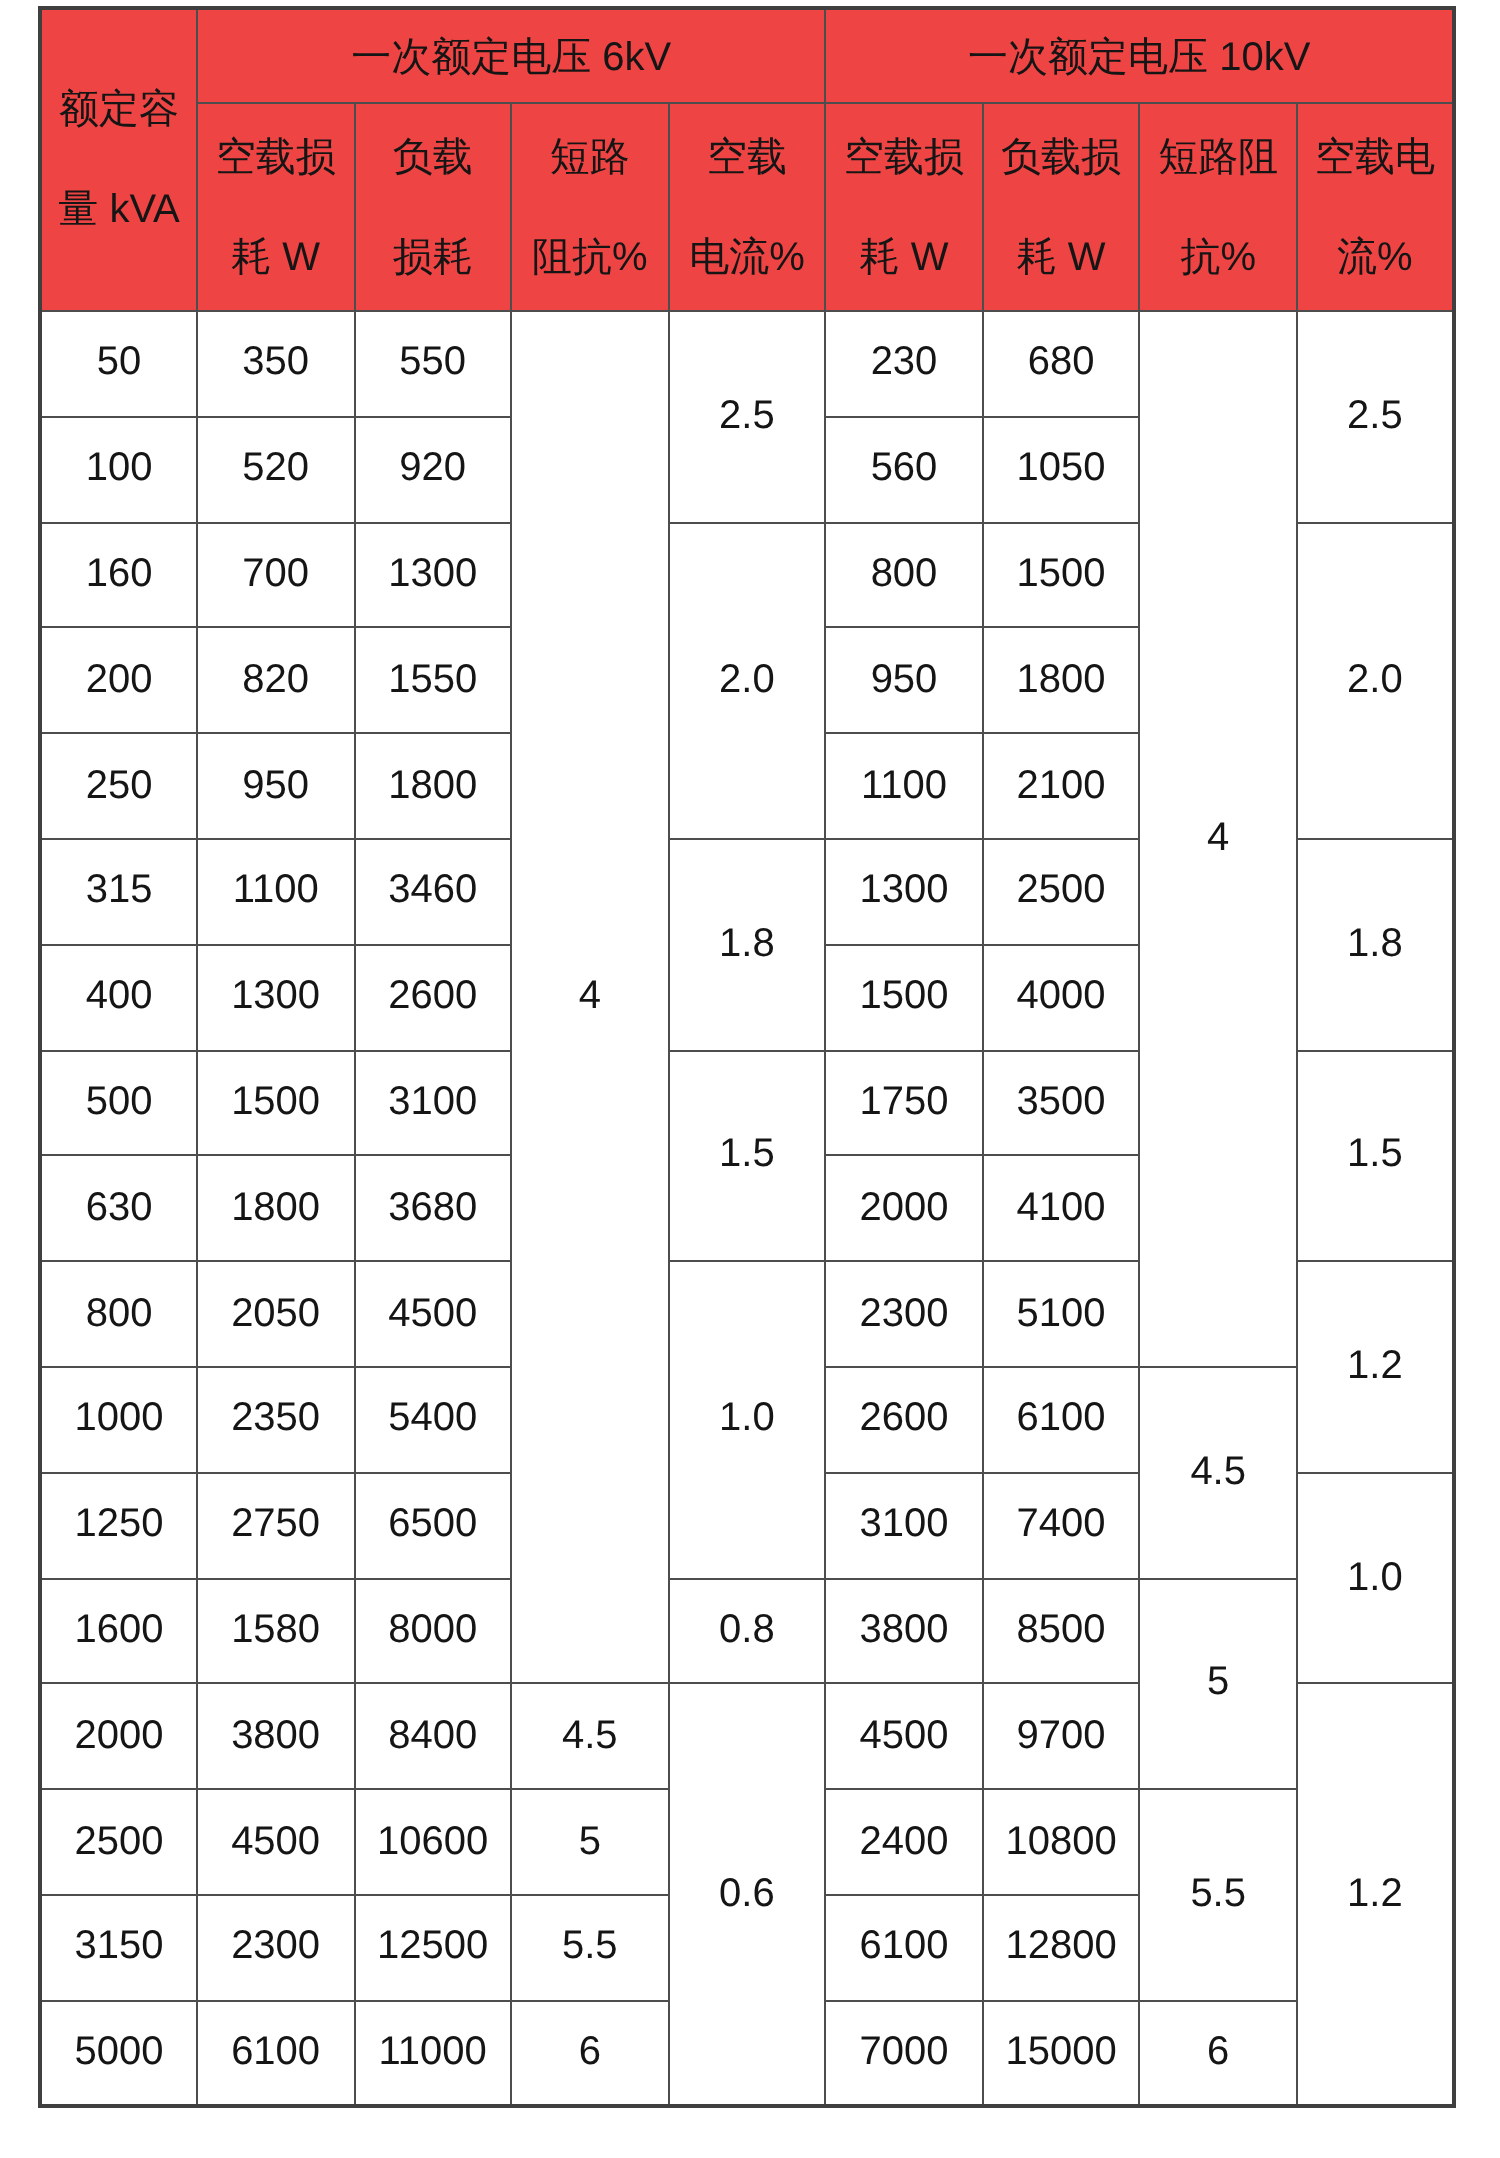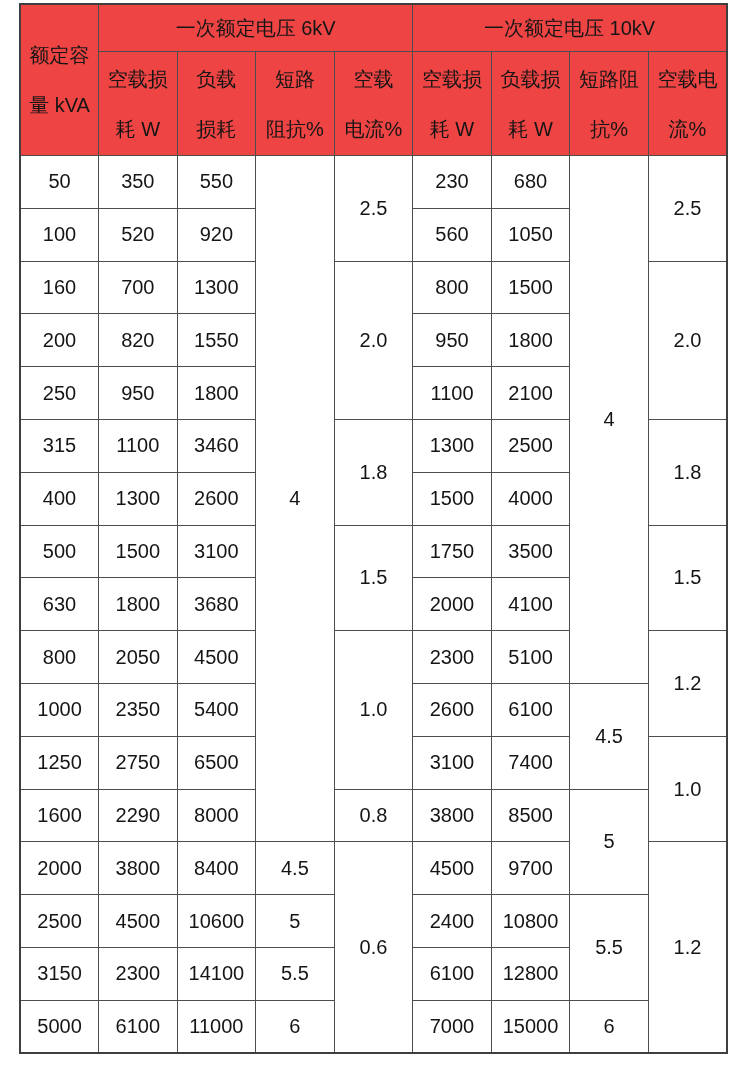--- a/index.html
+++ b/index.html
@@ -203,7 +203,7 @@
         </tr>
         <tr>
           <td>1600</td>
-          <td>2290</td>
+          <td>1580</td>
           <td>8000</td>
           <td rowspan="1">0.8</td>
           <td>3800</td>

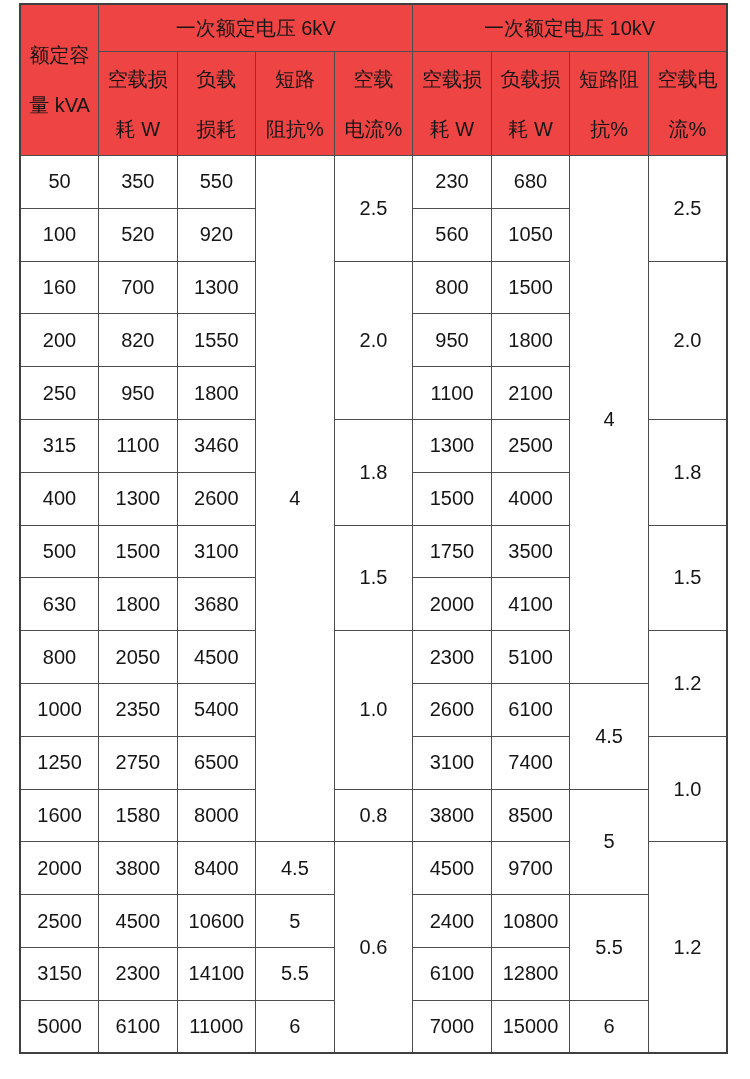--- a/index.html
+++ b/index.html
@@ -232,7 +232,7 @@
         <tr>
           <td>3150</td>
           <td>2300</td>
-          <td>14100</td>
+          <td>12500</td>
           <td rowspan="1">5.5</td>
           <td>6100</td>
           <td>12800</td>

